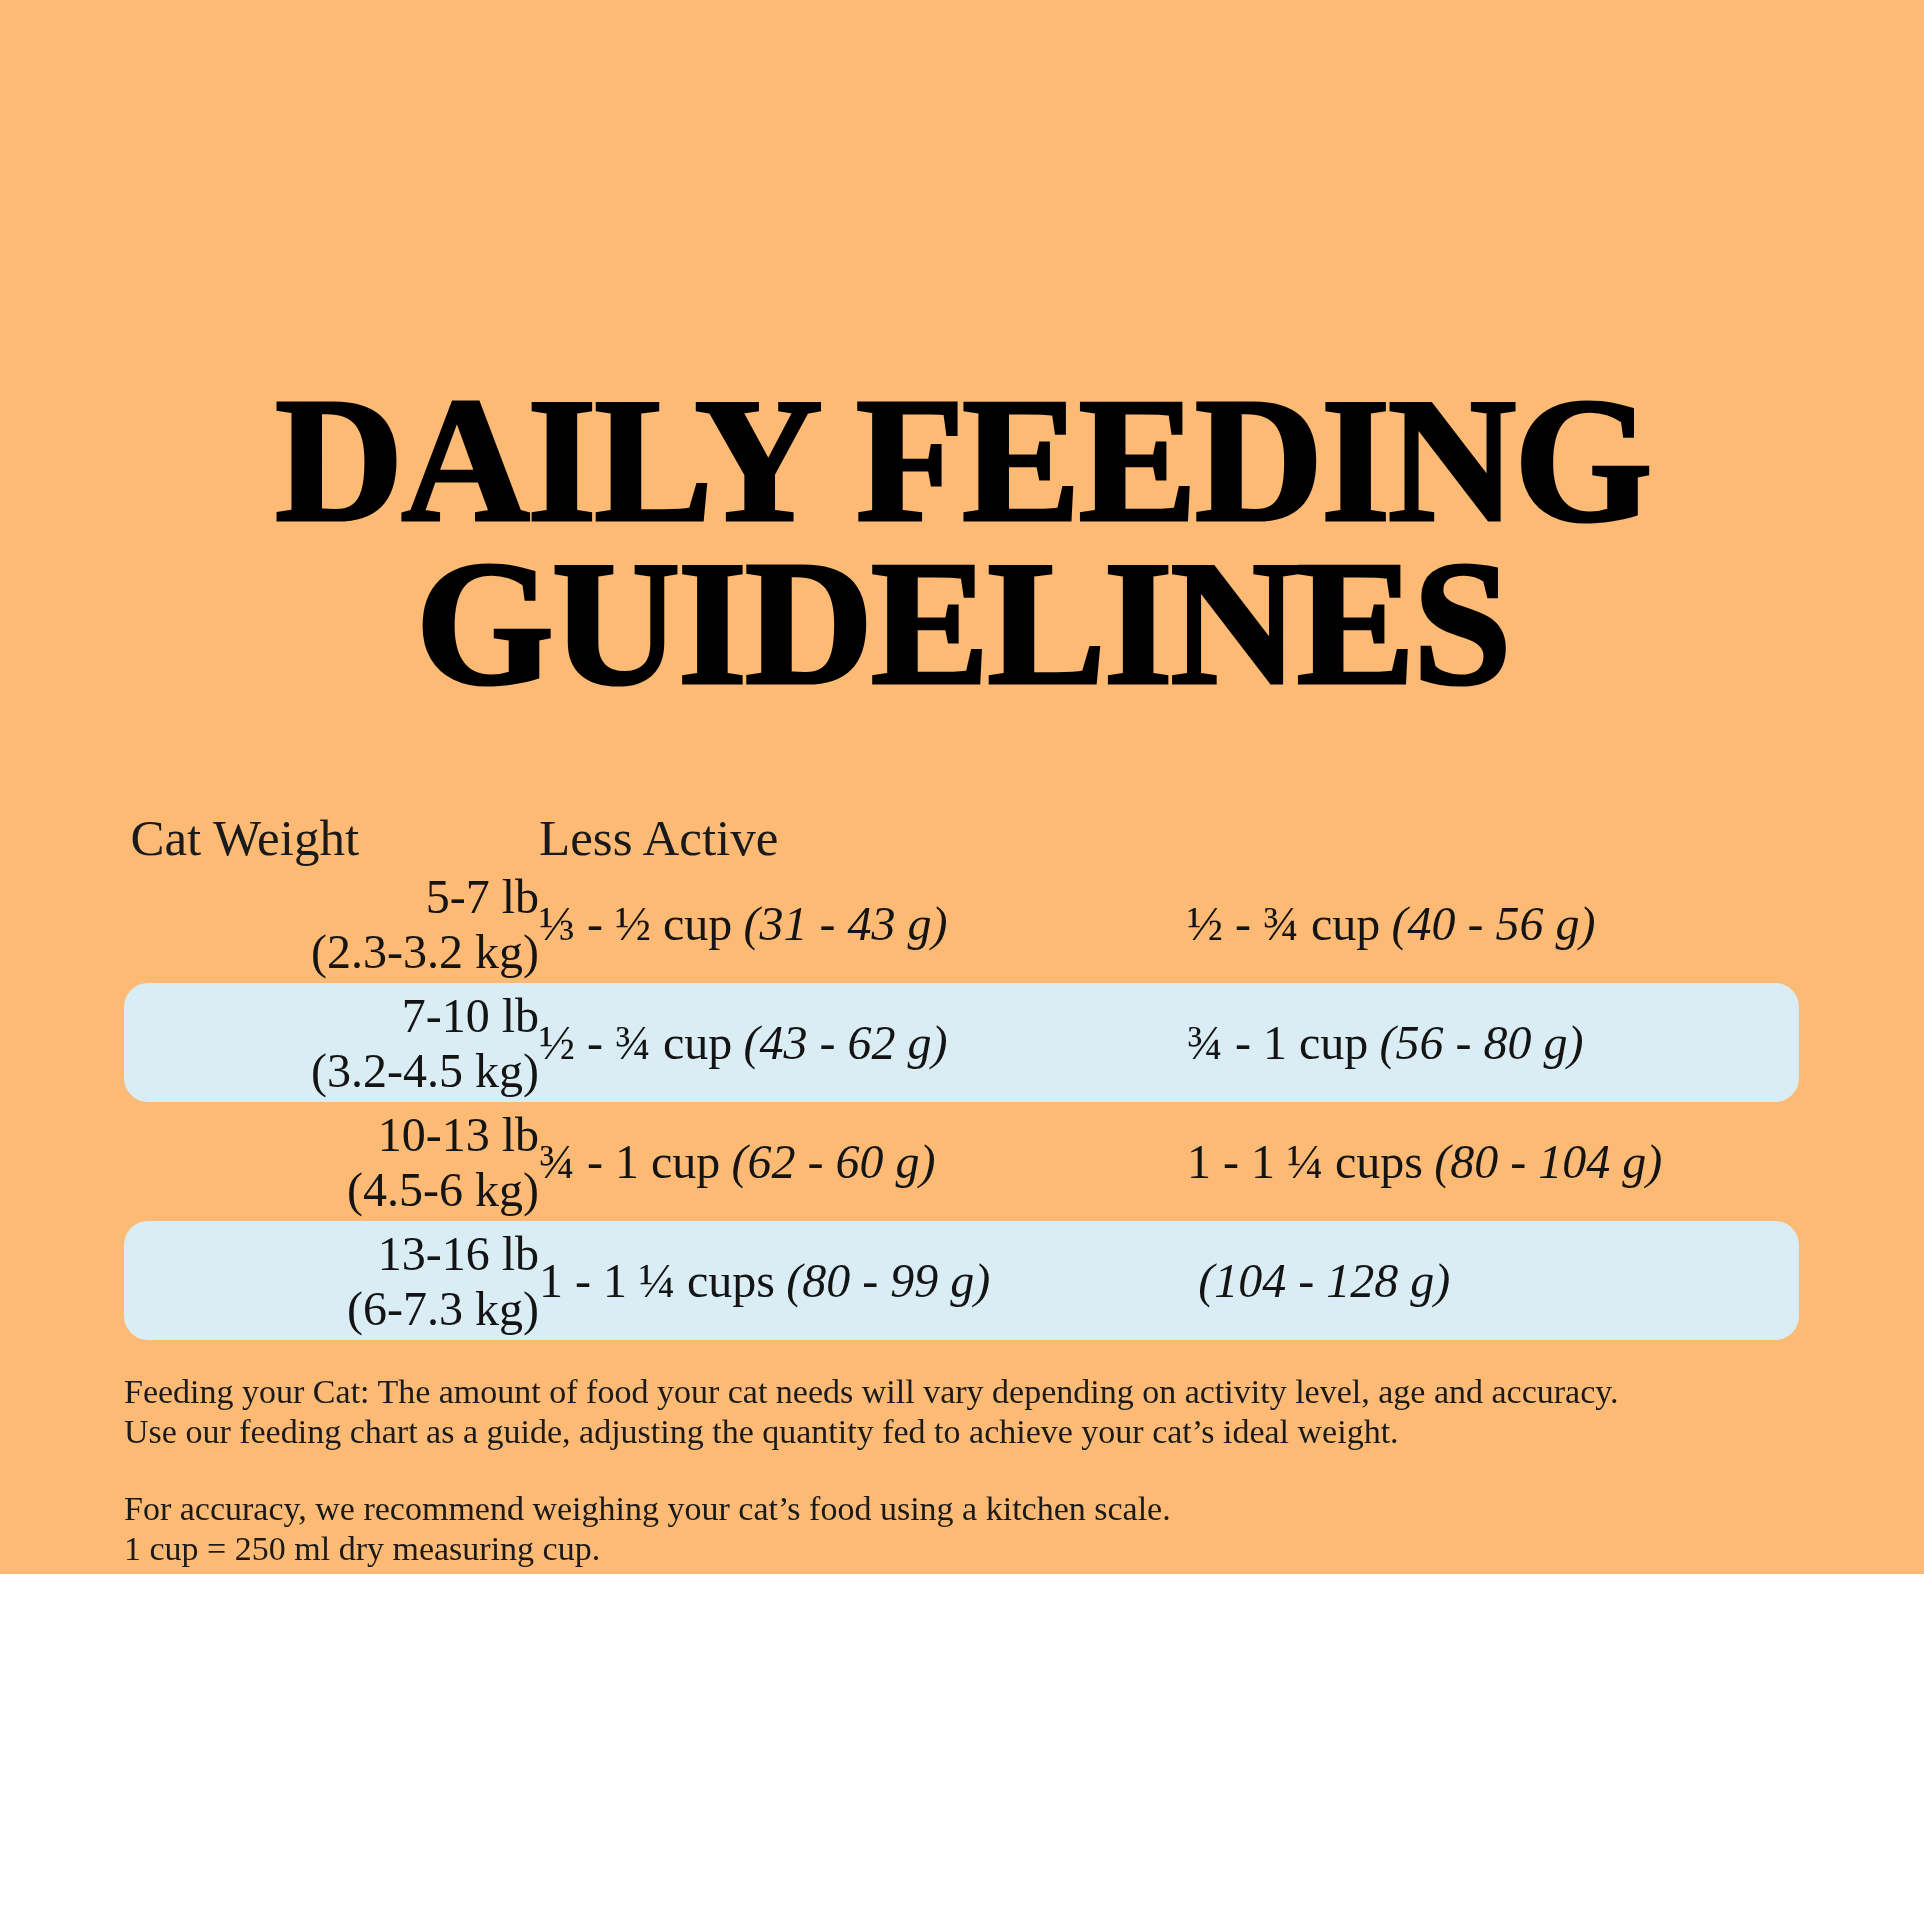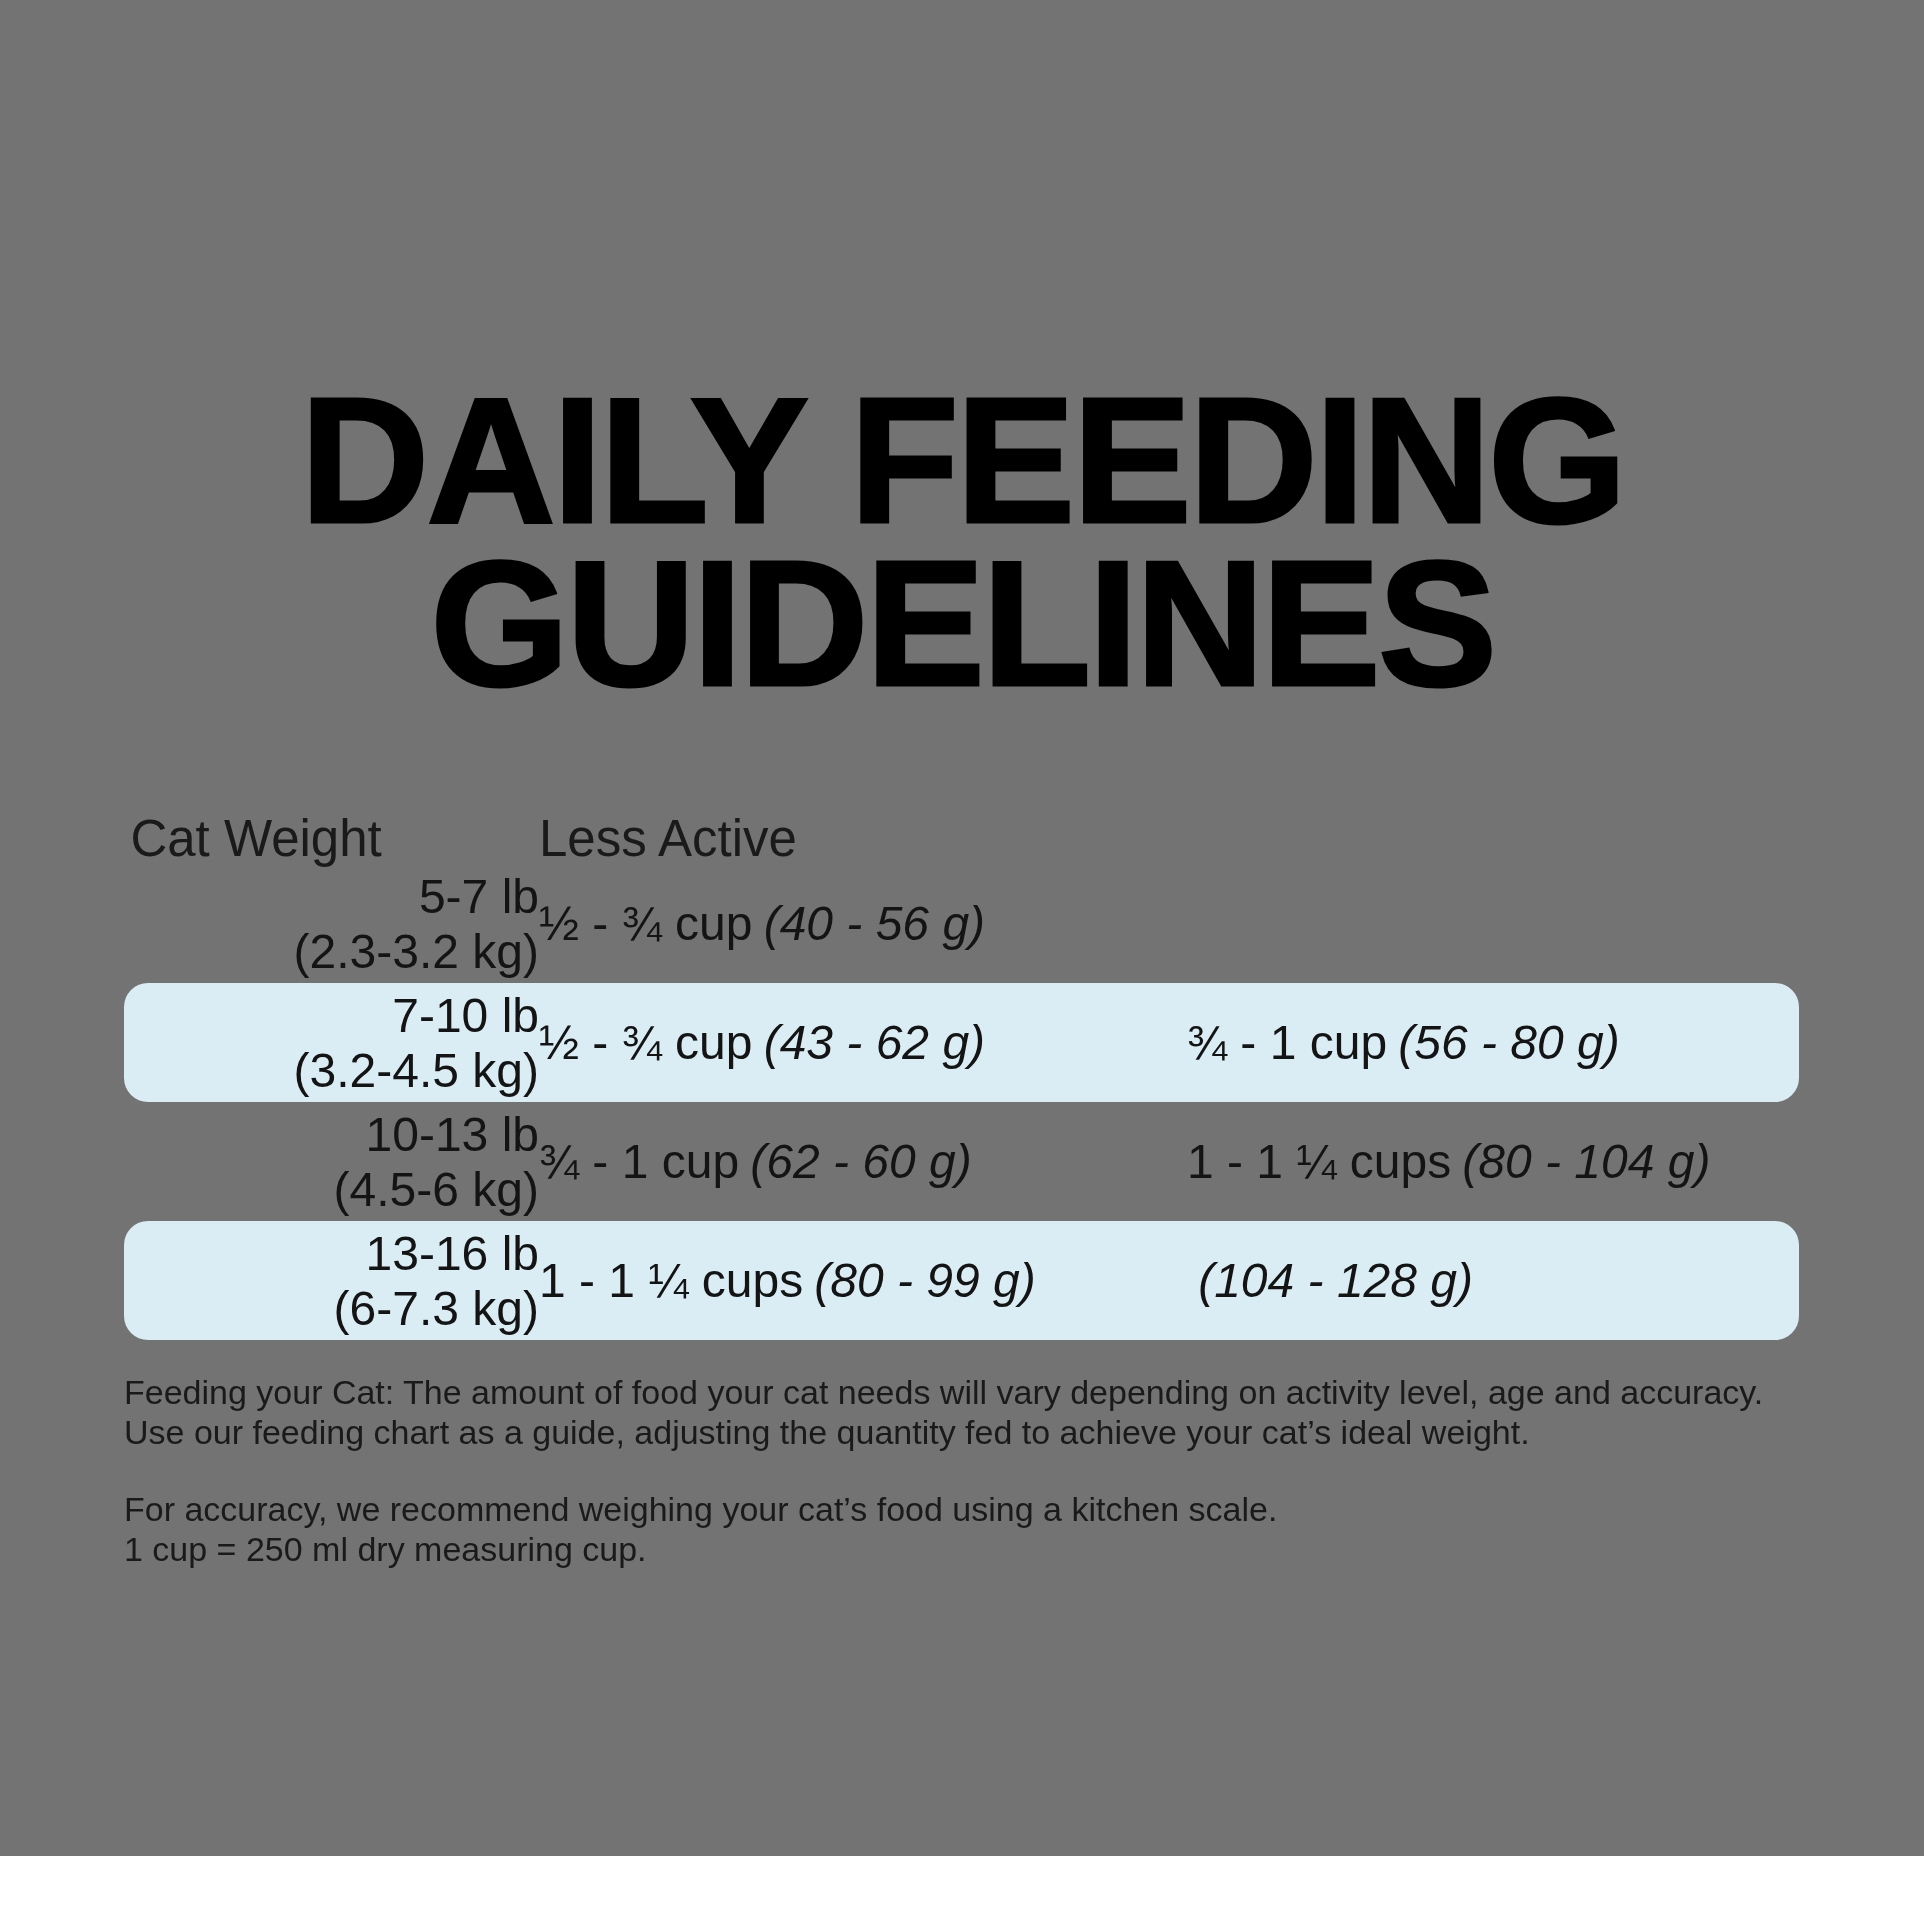--- a/index.html
+++ b/index.html
@@ -4,8 +4,8 @@
 <style>
   html,body{margin:0;padding:0;background:#ffffff;}
   .page{
-    position:relative;width:1925px;height:1856px;background:#737373;
-    font-family:Liberation Sans, sans-serif;color:#141414;overflow:hidden;
+    position:relative;width:1925px;height:1574px;background:#fdba74;
+    font-family:Liberation Serif, serif;color:#141414;overflow:hidden;
   }
   .title{
     position:absolute;top:379px;left:0;width:100%;margin:0;text-align:center;

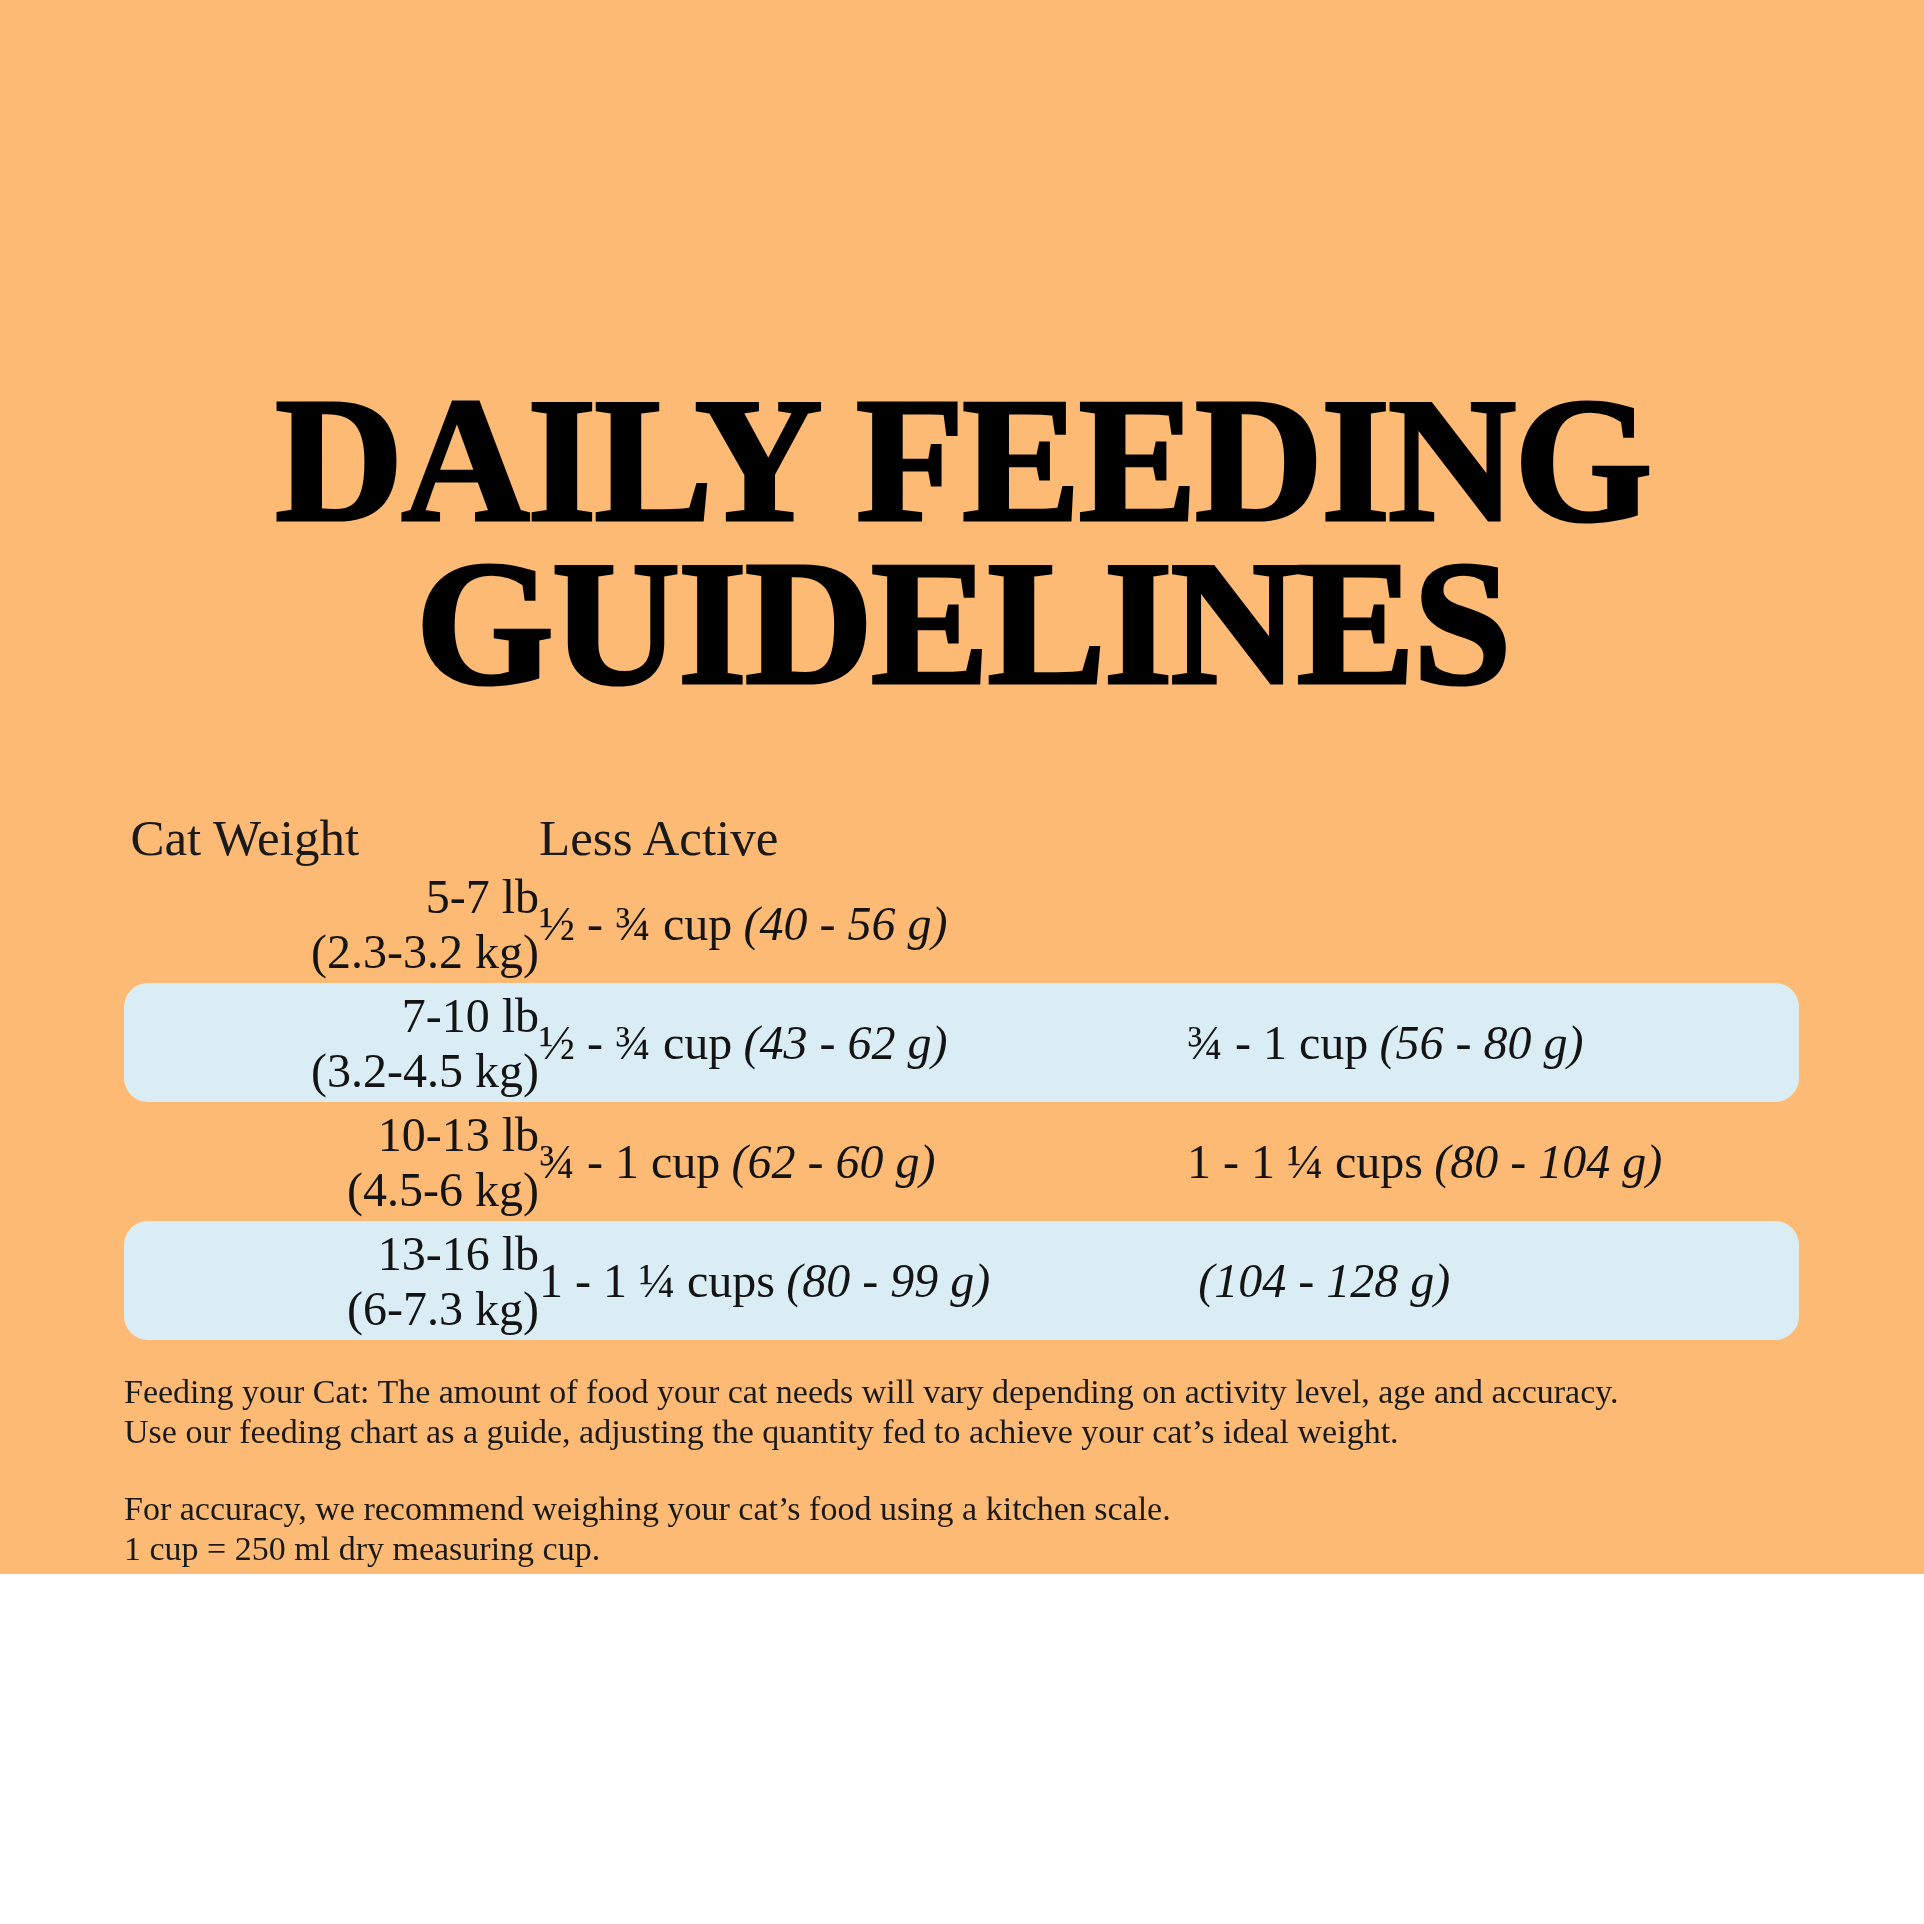--- a/index.html
+++ b/index.html
@@ -49,6 +49,10 @@
       <div class="cell cell-weight">
         <span>5-7 lb</span>
         <span>(2.3-3.2 kg)</span>
+      </div>
+      <div class="cell cell-amount">
+        <span>⅓ - ½ cup</span>
+        <span class="grams">(31 - 43 g)</span>
       </div>
       <div class="cell cell-amount">
         <span>½ - ¾ cup</span>

